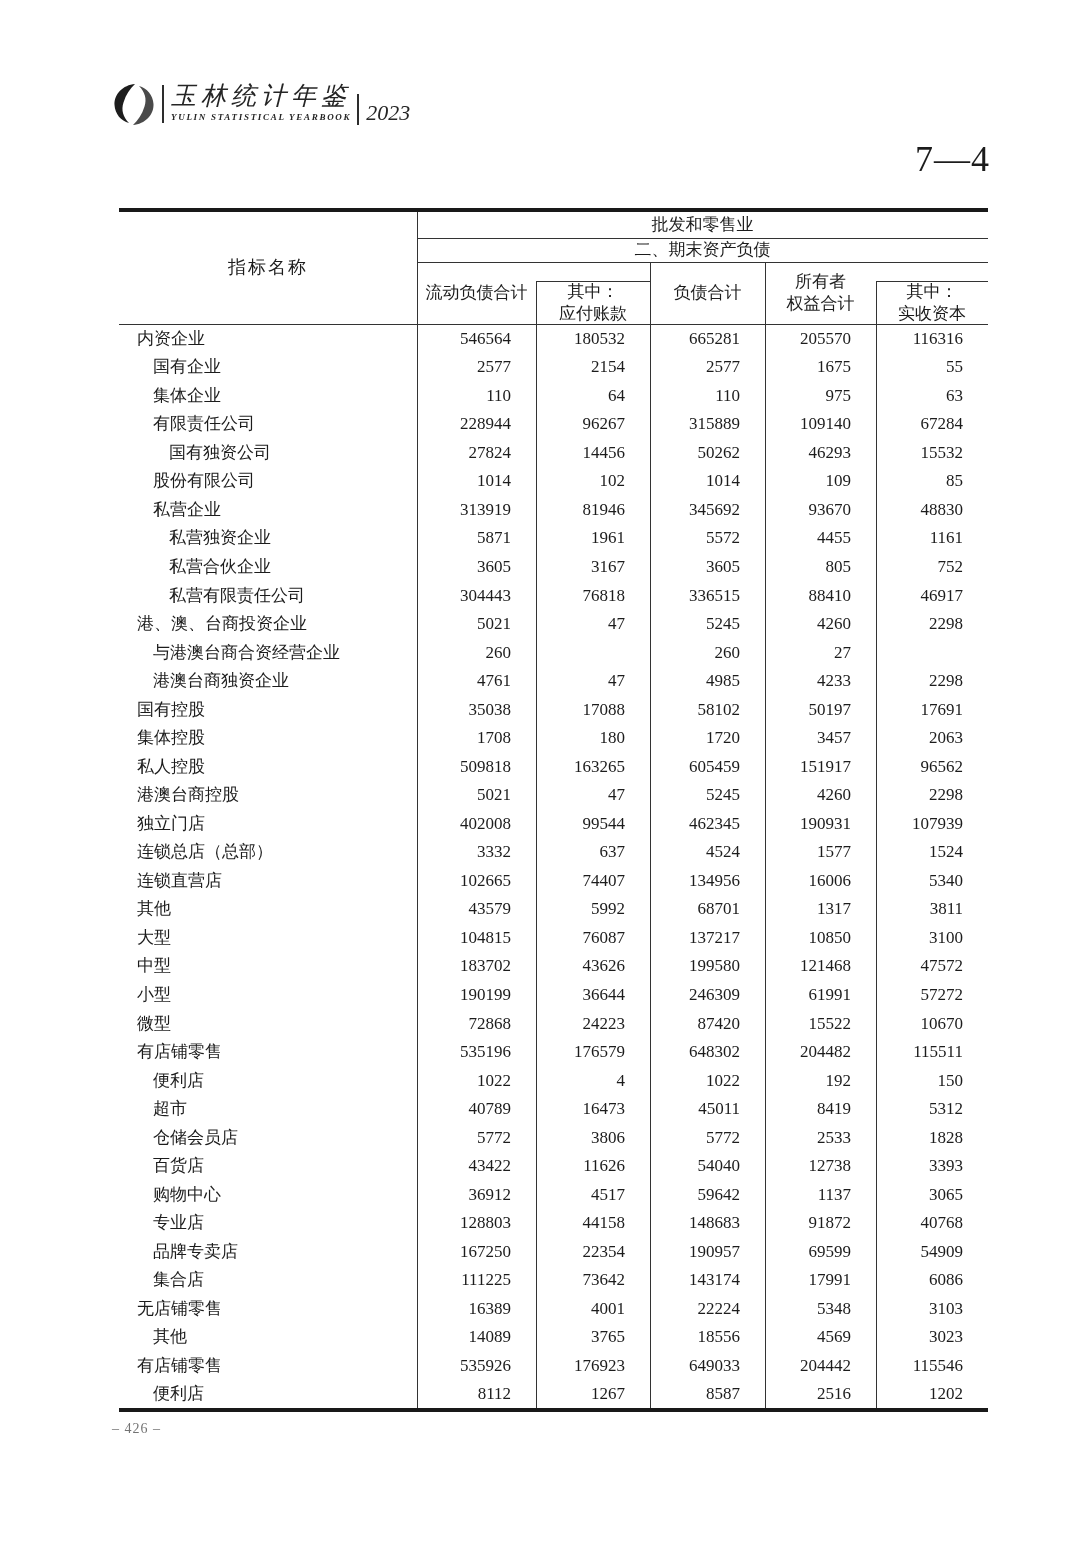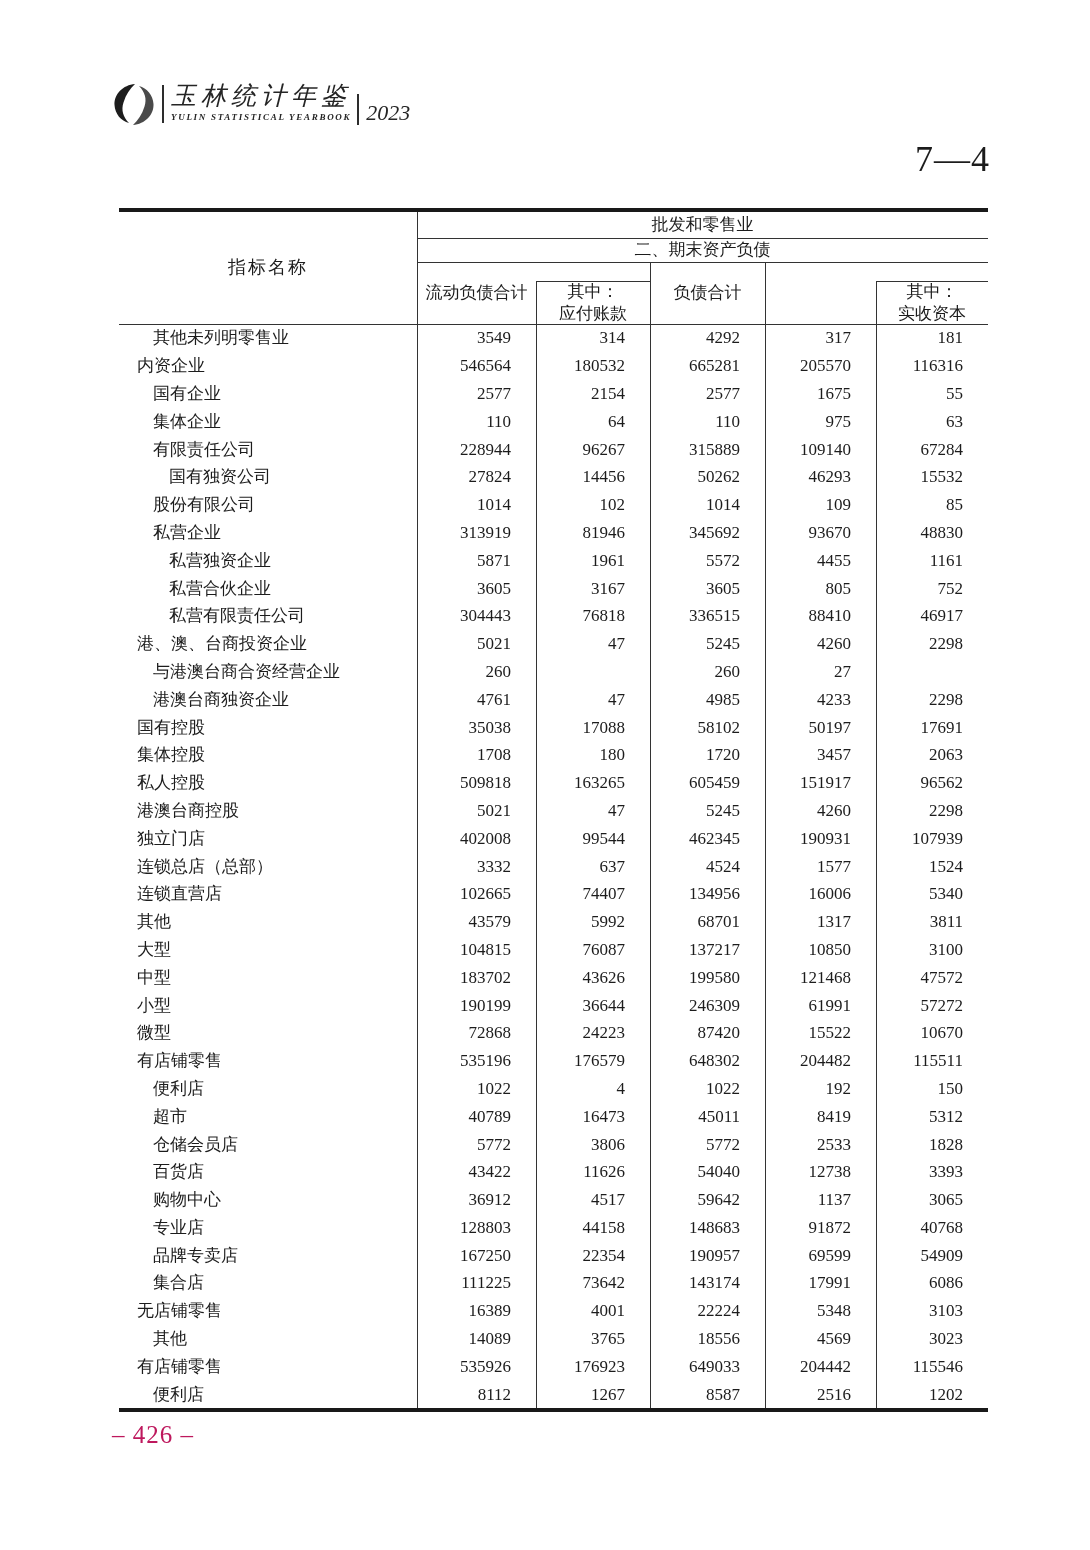--- a/index.html
+++ b/index.html
@@ -112,6 +112,10 @@
     <span>负债合计</span>
       <span></span>
   </div>
+  <div class="hcell h-c4">
+    <span>所有者</span>
+      <span>权益合计</span>
+  </div>
   <div class="hcell h-c5">
     <span>其中：</span>
       <span>实收资本</span>

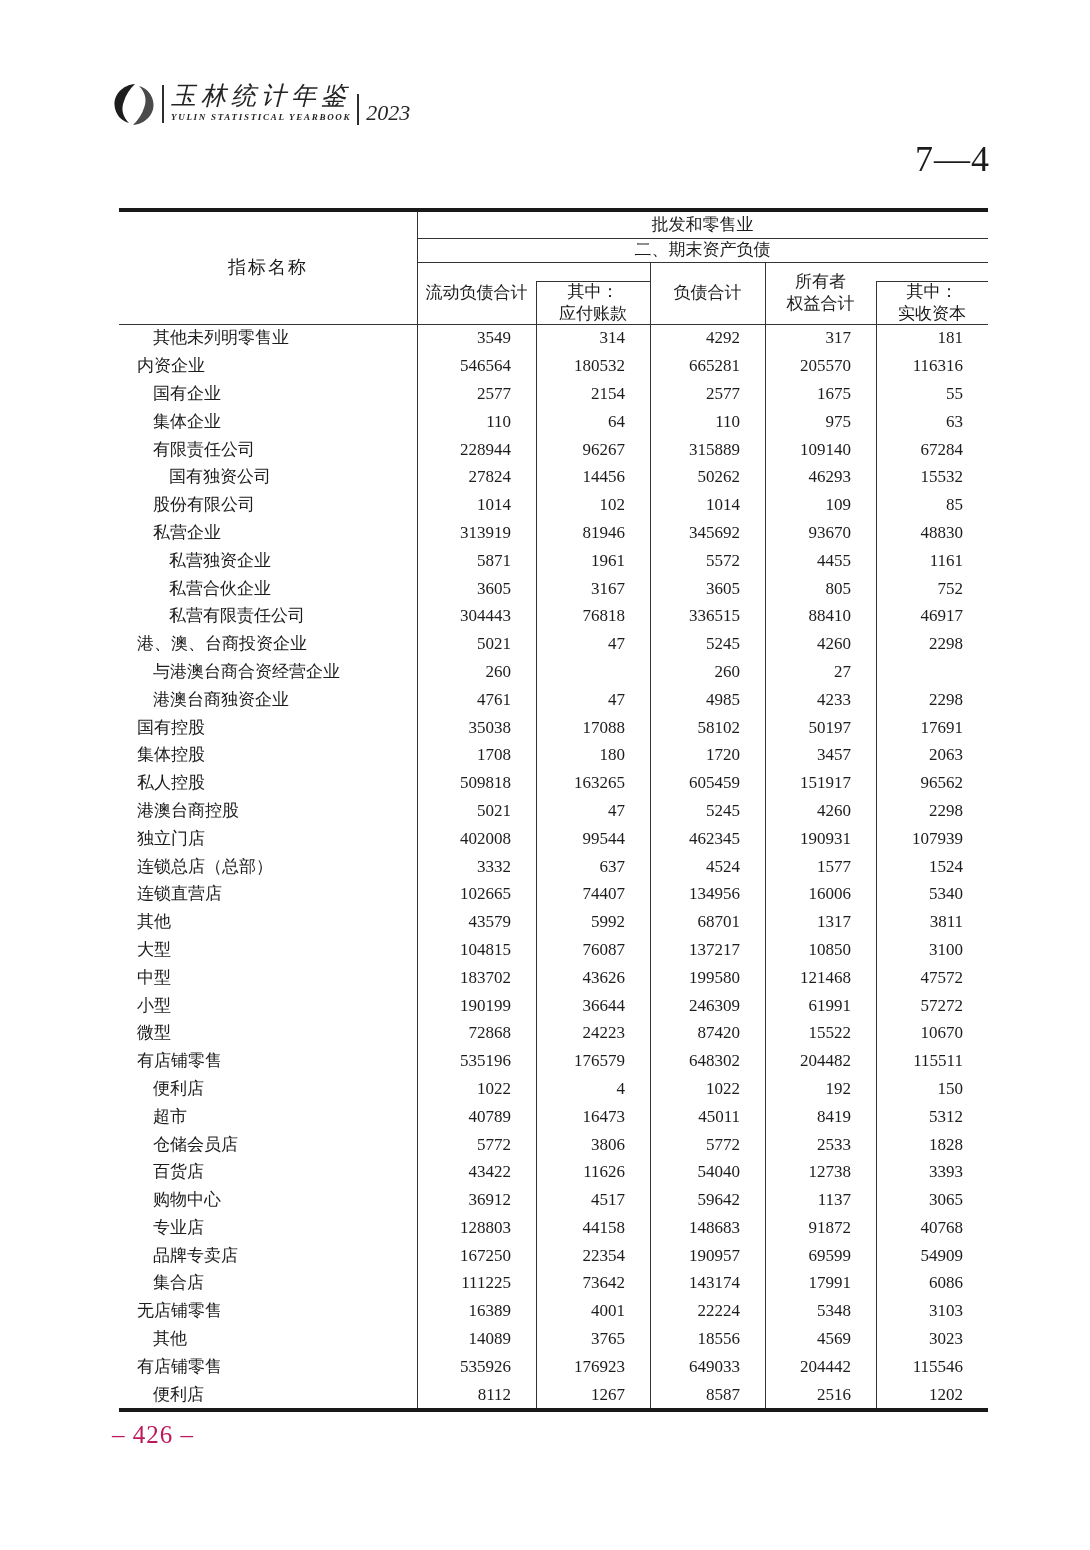--- a/index.html
+++ b/index.html
@@ -122,14 +122,6 @@
   </div>
 
   <div class="rows">
-  <div class="trow">
-    <div class="c c0 ind1">其他未列明零售业</div>
-    <div class="c c1 num">3549</div>
-    <div class="c c2 num">314</div>
-    <div class="c c3 num">4292</div>
-    <div class="c c4 num">317</div>
-    <div class="c c5 num">181</div>
-  </div>
 
   <div class="trow">
     <div class="c c0 ind0">内资企业</div>

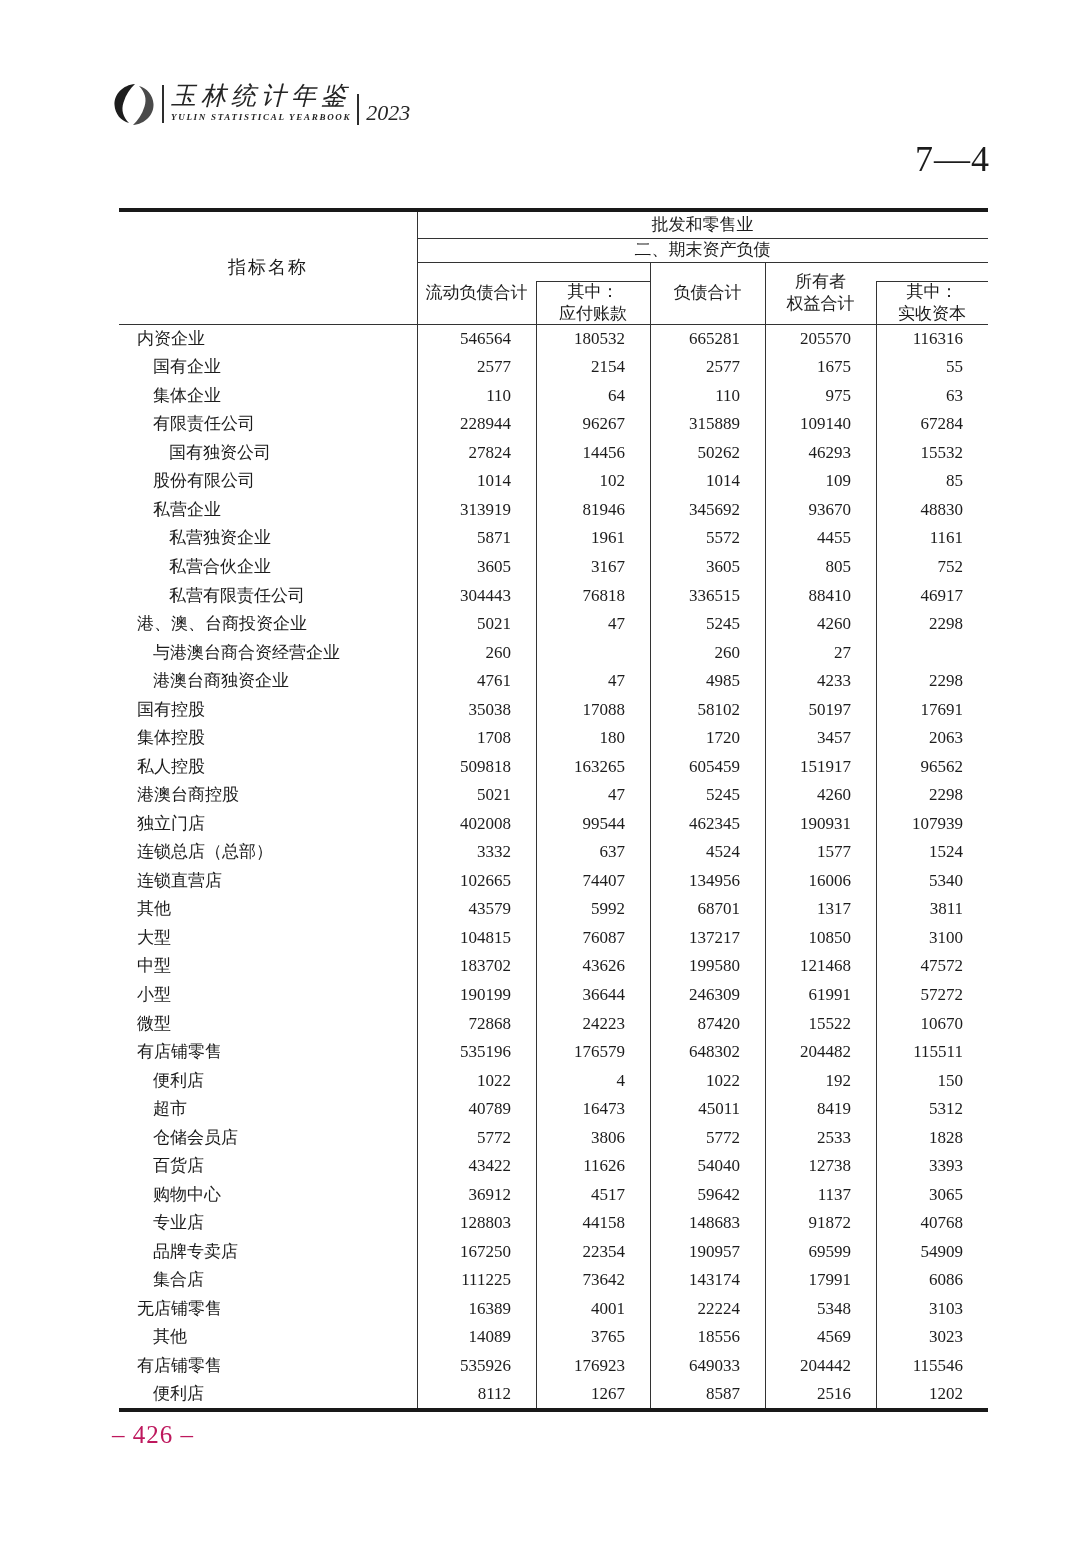--- a/index.html
+++ b/index.html
@@ -55,7 +55,7 @@
   .num { text-align:right; padding-right:25px; }
   .ind0 { padding-left:18px; } .ind1 { padding-left:34px; } .ind2 { padding-left:50px; }
 
-  .page-no { position:absolute; left:112px; top:1421px; font-size:25px; letter-spacing:1px; color:#be185d; }
+  .page-no { position:absolute; left:112px; top:1421px; font-size:14px; letter-spacing:1px; color:#737373; }
 </style>
 </head>
 <body>

